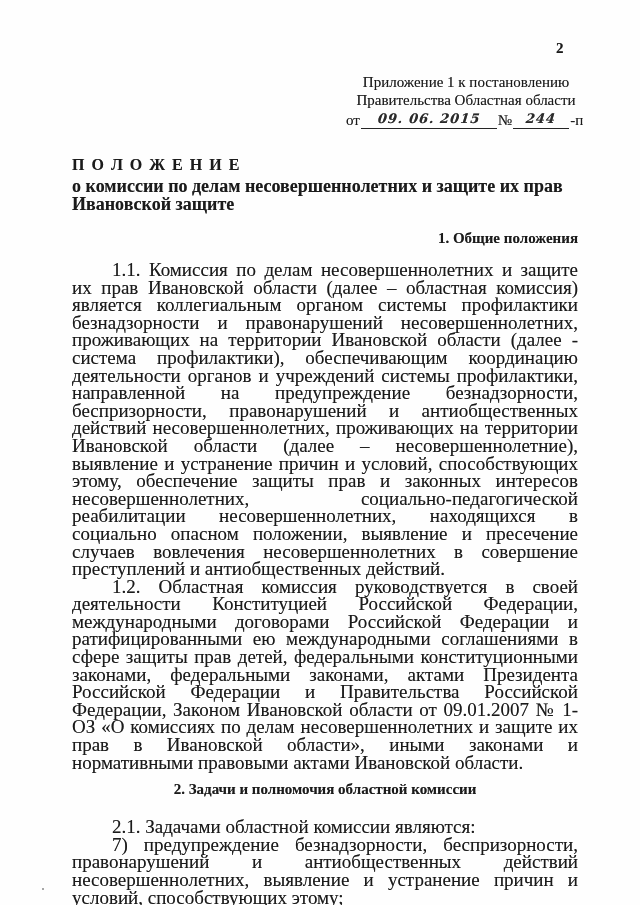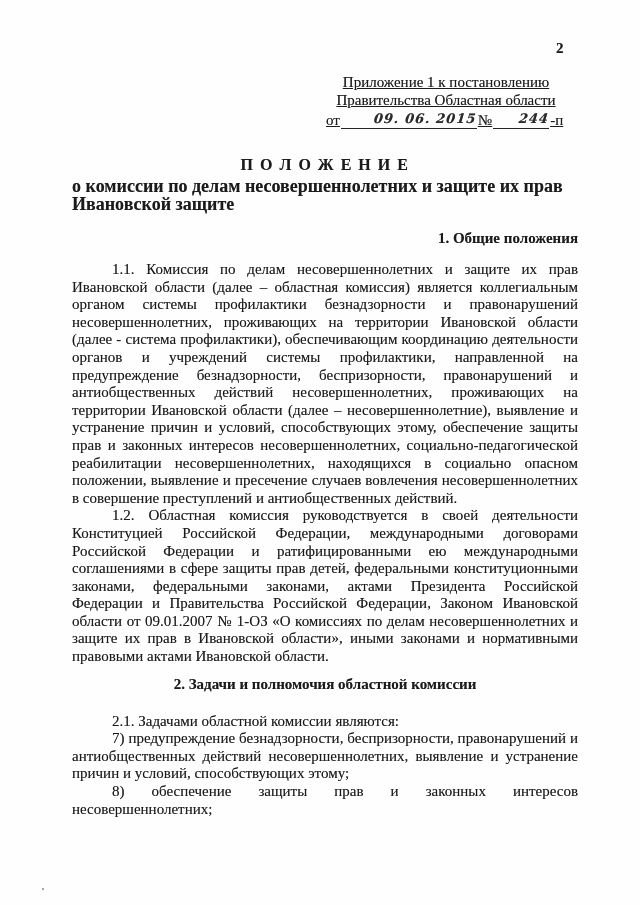--- a/index.html
+++ b/index.html
@@ -23,12 +23,11 @@
   .appendix {
     position: absolute;
     top: 73px;
-    left: 320px;
+    left: 340px;
     width: 252px;
     font-size: 15px;
     line-height: 18px;
     text-align: center;
-    text-decoration: underline;
   }
   .appendix-row {
     display: flex;

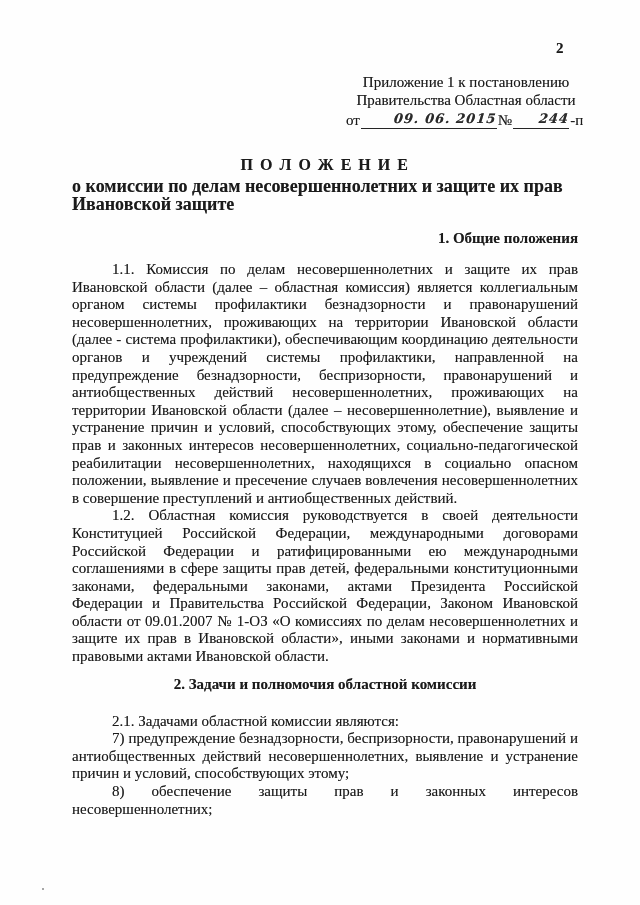--- a/index.html
+++ b/index.html
@@ -37,7 +37,7 @@
     padding-left: 6px;
     text-align: left;
   }
-  .appendix-row > span { white-space: nowrap; text-align: right; }
+  .appendix-row > span { white-space: nowrap; }
   .blank {
     display: inline-block;
     border-bottom: 1.5px solid #252525;

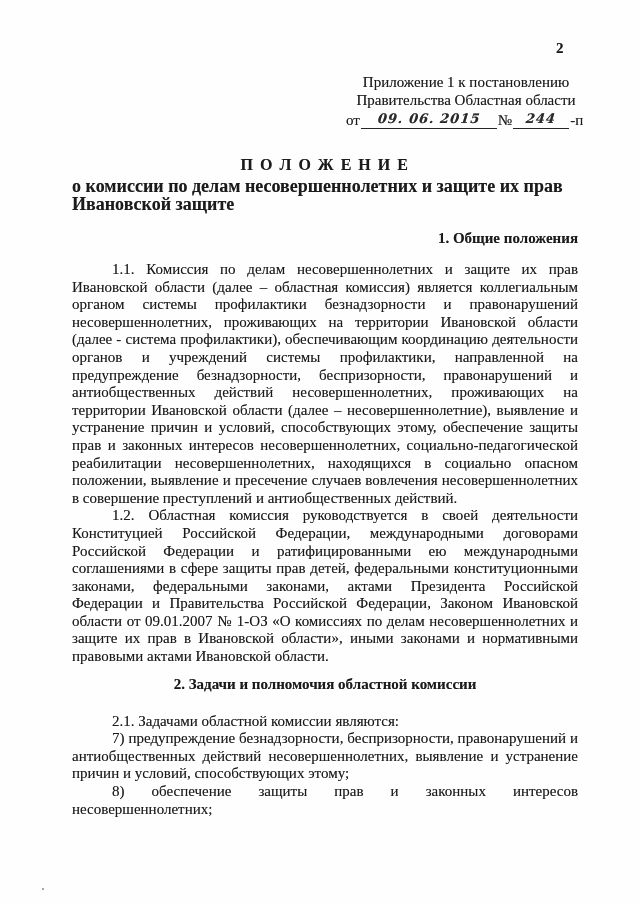--- a/index.html
+++ b/index.html
@@ -65,7 +65,6 @@
     width: 506px;
   }
   .doc-title {
-    text-align: center;
     font-weight: bold;
     font-size: 16px;
     line-height: 19px;

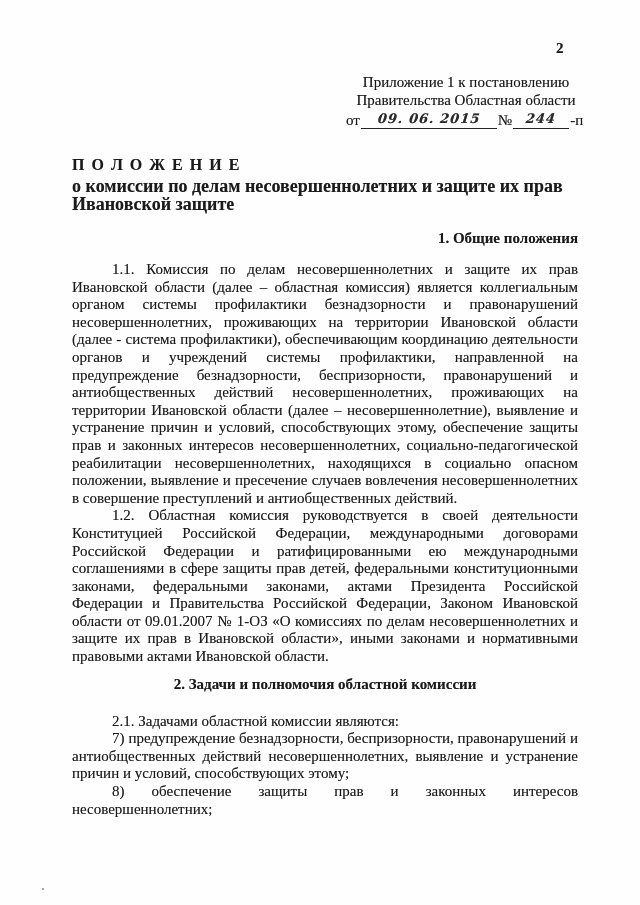--- a/index.html
+++ b/index.html
@@ -86,7 +86,7 @@
   .h2gap { margin-top: 9px; margin-bottom: 20px; }
   .para {
     margin: 0;
-    font-size: 15px;
+    font-size: 19px;
     line-height: 17.6px;
     text-align: justify;
     text-indent: 40px;

